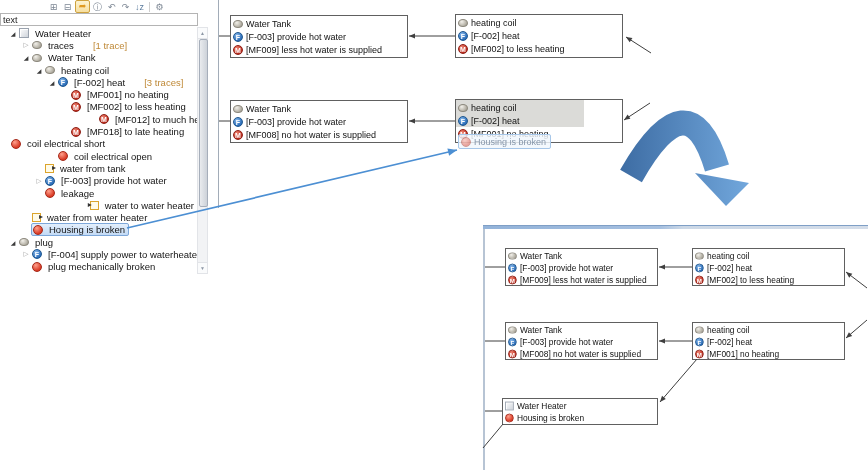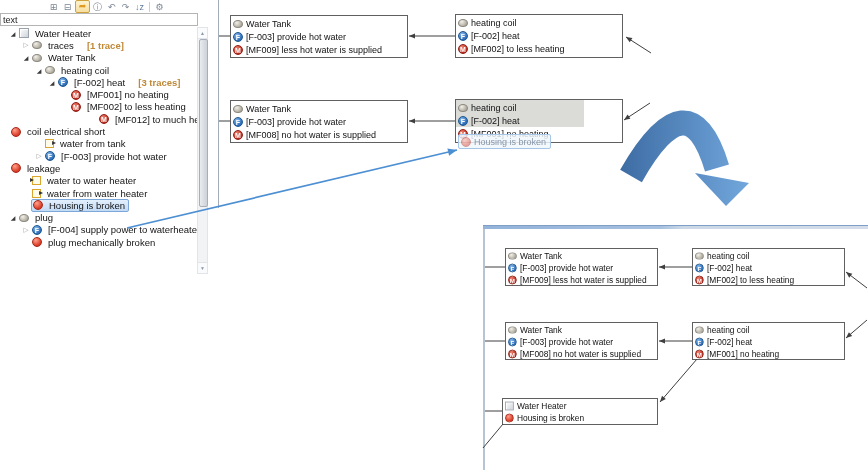--- a/index.html
+++ b/index.html
@@ -26,7 +26,7 @@
   .sel-wrap{display:flex;align-items:center;padding:0 3px 0 1px;border-radius:2px;}
   .sel-wrap.selected{border:1px solid #7da7d9;background:linear-gradient(#e3effc,#c3daf5);}
   .t-label{margin-left:3px;}
-  .t-annotation{color:#bf8937;margin-left:13px;font-weight:bold;}
+  .t-annotation{color:#bf8937;margin-left:19px;}
   
   .scrollbar{position:absolute;left:197px;top:27px;width:11px;height:247px;background:#f2f3f5;border:1px solid #e2e4e8;box-sizing:border-box;}
   .sb-btn{height:10px;line-height:10px;text-align:center;font-size:5px;color:#8e98a6;background:#fafbfc;border-bottom:1px solid #e2e4e8;}

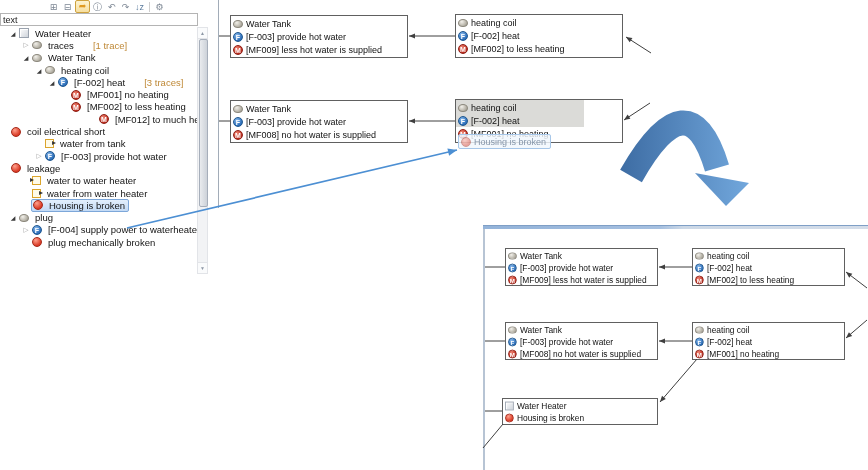--- a/index.html
+++ b/index.html
@@ -144,6 +144,13 @@
         <span class="sel-wrap">
           <span class="ic ic-malfunction">M</span>
           <span class="t-label">[MF012] to much heating</span>
+        </span>
+      </div>
+      <div class="tree-row" style="padding-left: 60px;">
+        <span class="tw-arrow"></span>
+        <span class="sel-wrap">
+          <span class="ic ic-malfunction">M</span>
+          <span class="t-label">[MF018] to late heating</span>
         </span>
       </div>
       <div class="tree-row" style="">

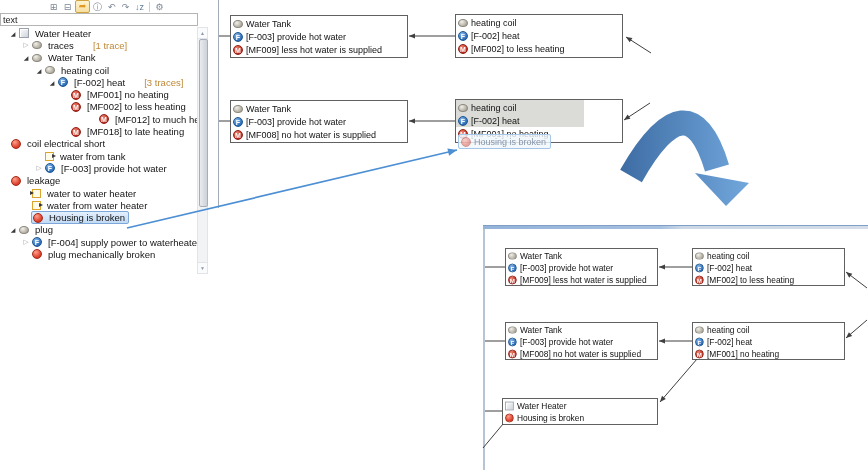--- a/index.html
+++ b/index.html
@@ -158,6 +158,13 @@
         <span class="sel-wrap">
           <span class="ic ic-failure"></span>
           <span class="t-label">coil electrical short</span>
+        </span>
+      </div>
+      <div class="tree-row" style="padding-left: 47px;">
+        <span class="tw-arrow"></span>
+        <span class="sel-wrap">
+          <span class="ic ic-failure"></span>
+          <span class="t-label">coil electrical open</span>
         </span>
       </div>
       <div class="tree-row" style="padding-left: 34px;">

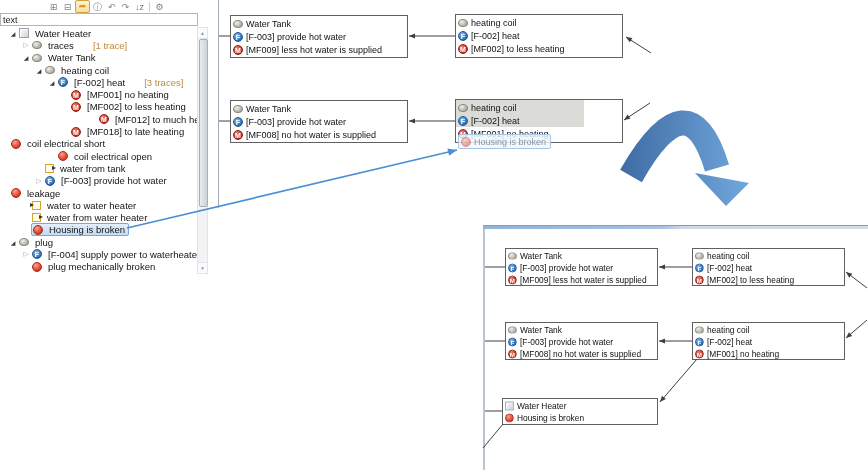--- a/index.html
+++ b/index.html
@@ -181,7 +181,7 @@
           <span class="t-label">[F-003] provide hot water</span>
         </span>
       </div>
-      <div class="tree-row" style="">
+      <div class="tree-row" style="padding-left: 34px;">
         <span class="tw-arrow"></span>
         <span class="sel-wrap">
           <span class="ic ic-failure"></span>

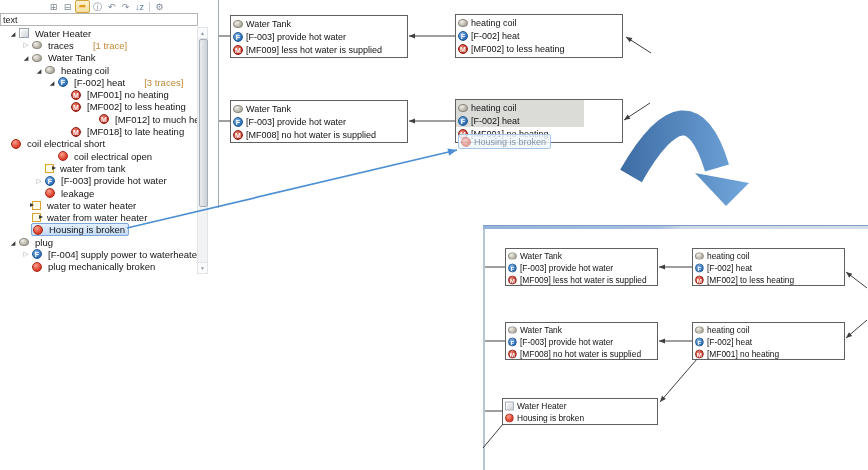--- a/index.html
+++ b/index.html
@@ -188,7 +188,7 @@
           <span class="t-label">leakage</span>
         </span>
       </div>
-      <div class="tree-row" style="padding-left: 21px;">
+      <div class="tree-row" style="padding-left: 21px; justify-content: flex-end;">
         <span class="tw-arrow"></span>
         <span class="sel-wrap">
           <span class="ic ic-flow-in"></span>

